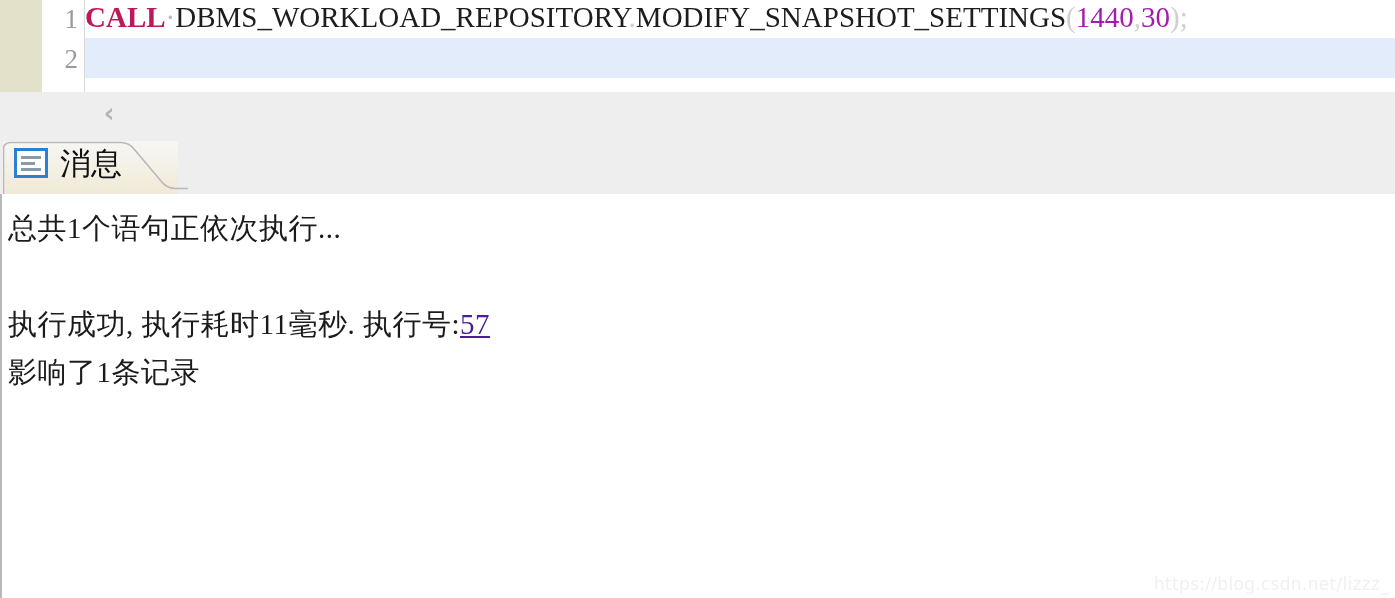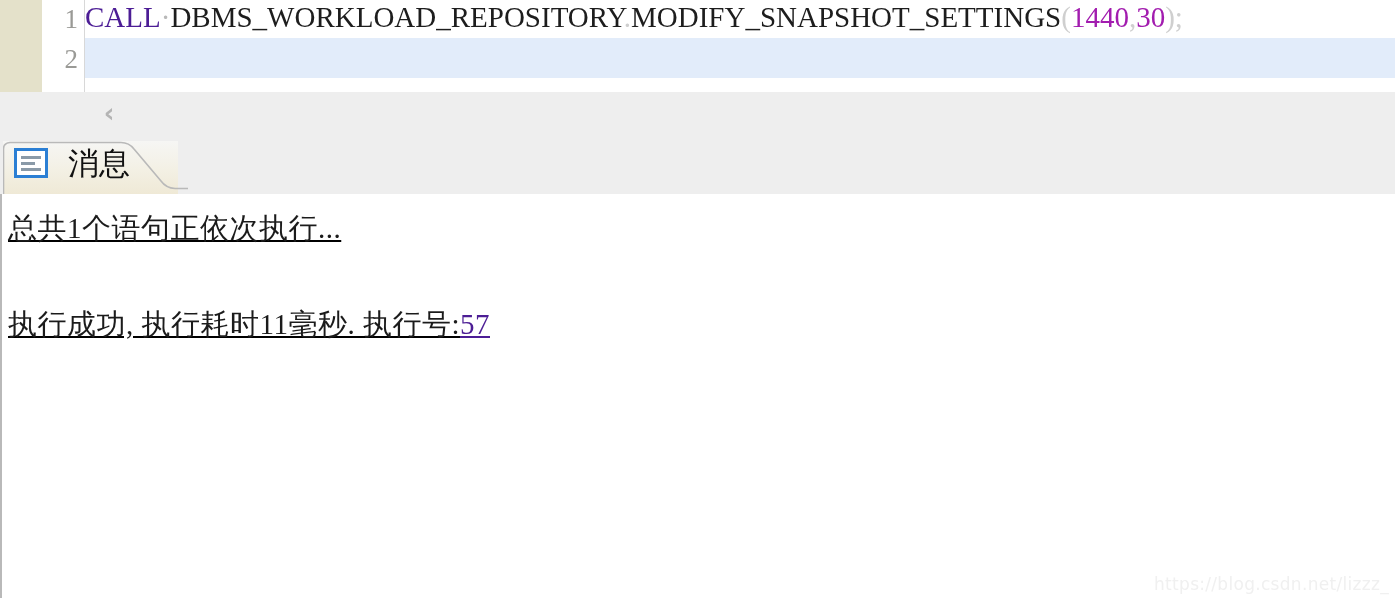--- a/index.html
+++ b/index.html
@@ -73,7 +73,7 @@
   .code-line.l1 { top: -2px; }
   .code-line.l2 { top: 38px; background: #e2ecfa; height: 40px; }
 
-  .tok-kw   { color: #4c1d95; font-weight: normal; }
+  .tok-kw   { color: #be185d; font-weight: bold; }
   .tok-ws   { color: #b9b9b9; }
   .tok-id   { color: #1d1d1d; }
   .tok-punc { color: #cfcfcf; }

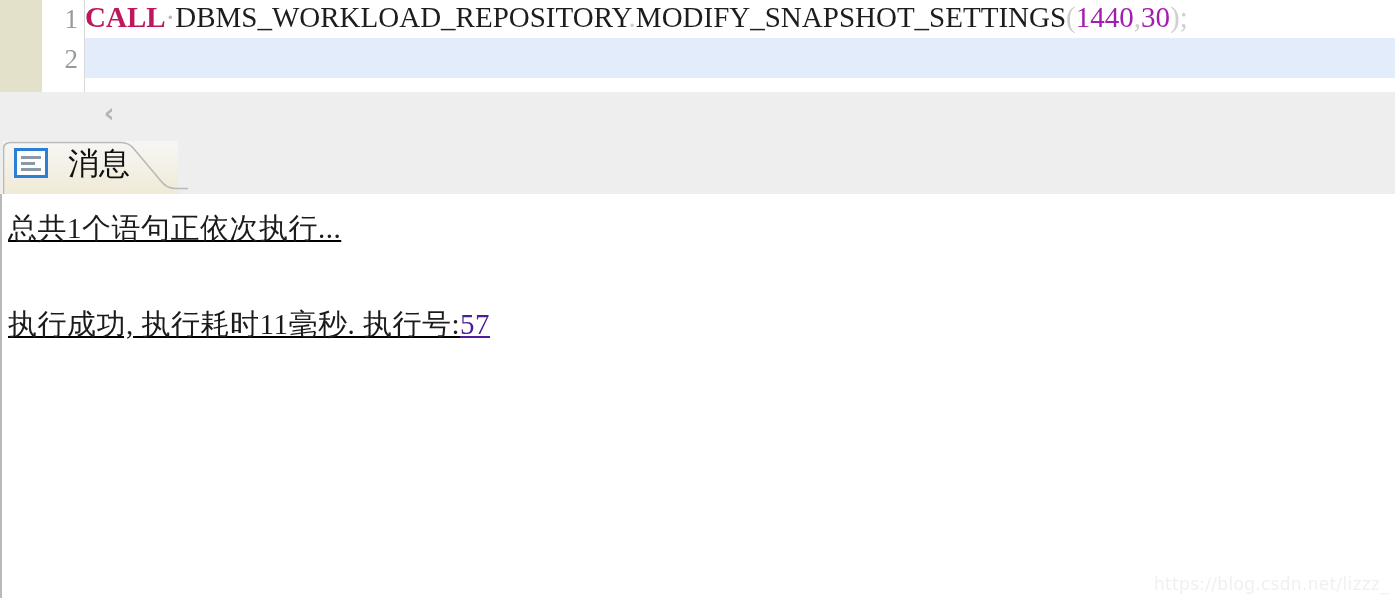--- a/index.html
+++ b/index.html
@@ -130,7 +130,7 @@
     left: 14px; top: 9px;
     display: flex;
     align-items: center;
-    gap: 20px;
+    gap: 12px;
   }
   .tab-icon {
     width: 34px;

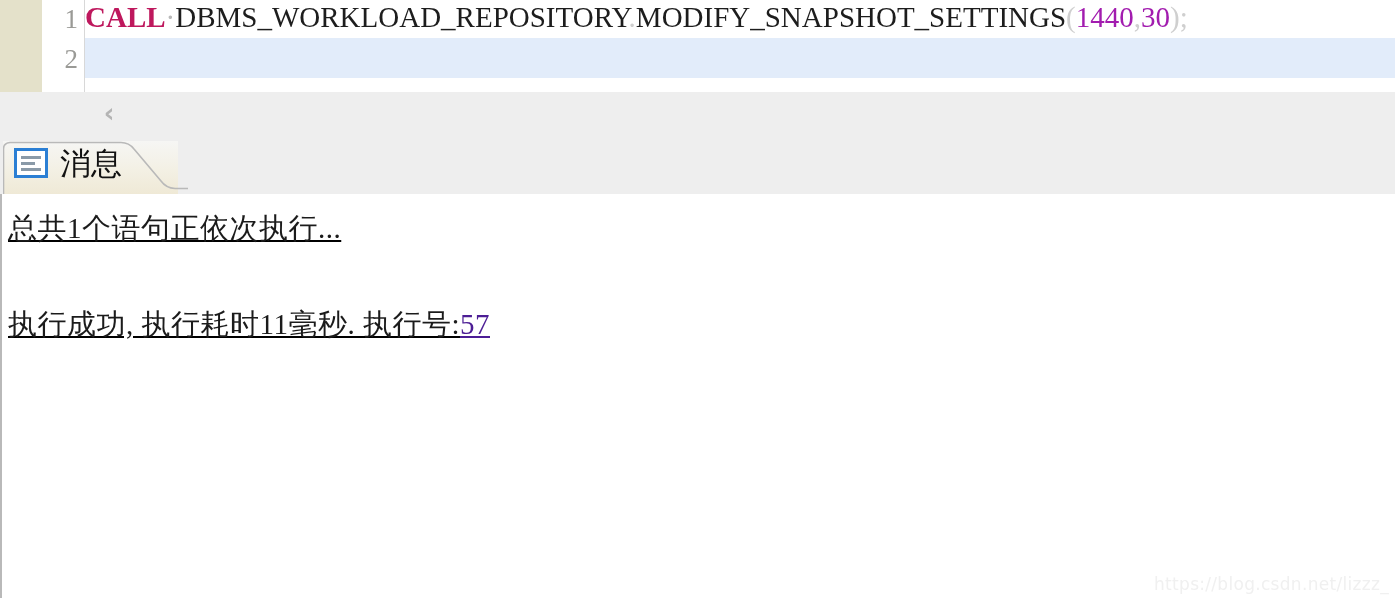--- a/index.html
+++ b/index.html
@@ -173,7 +173,6 @@
     left: 6px;
     top: 10px;
     right: 0;
-    text-decoration: underline;
   }
   .msg-line {
     height: 48px;

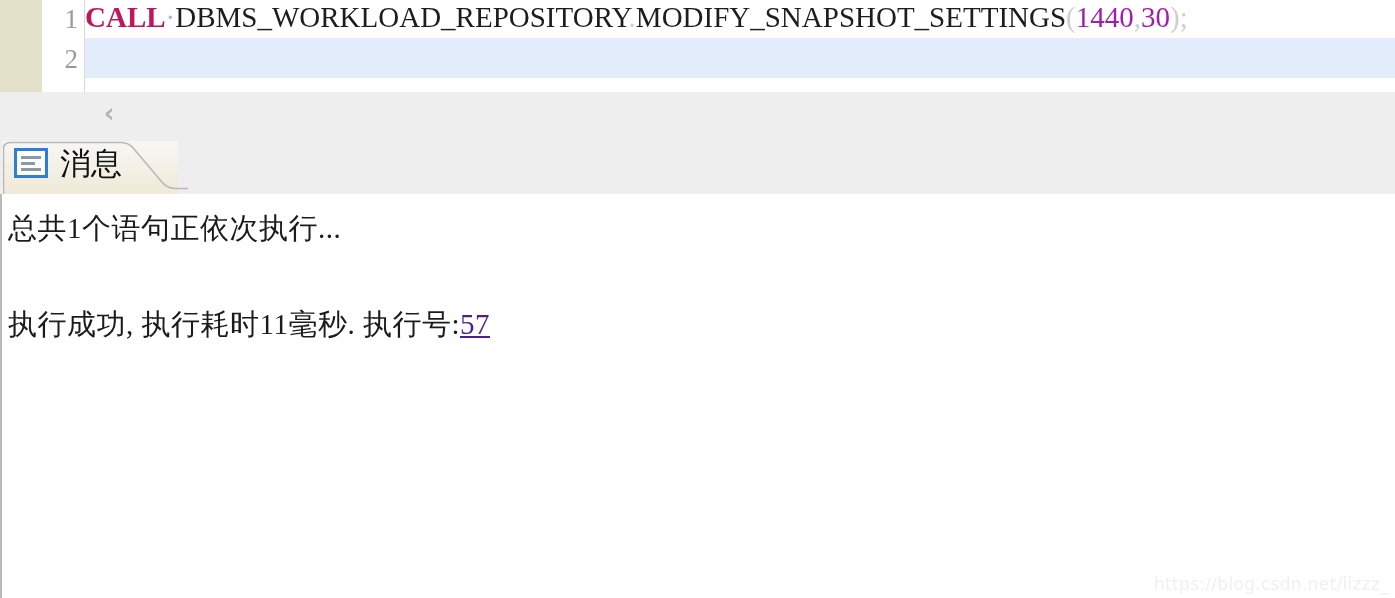--- a/index.html
+++ b/index.html
@@ -243,6 +243,7 @@
     <div class="msg-line">总共1个语句正依次执行...</div>
     <div class="msg-line blank"></div>
     <div class="msg-line"><span>执行成功, 执行耗时11毫秒. 执行号:</span><span class="msg-link">57</span></div>
+    <div class="msg-line">影响了1条记录</div>
     <div class="msg-line blank"></div>
   </div>
   <div class="watermark">https://blog.csdn.net/lizzz_</div>

